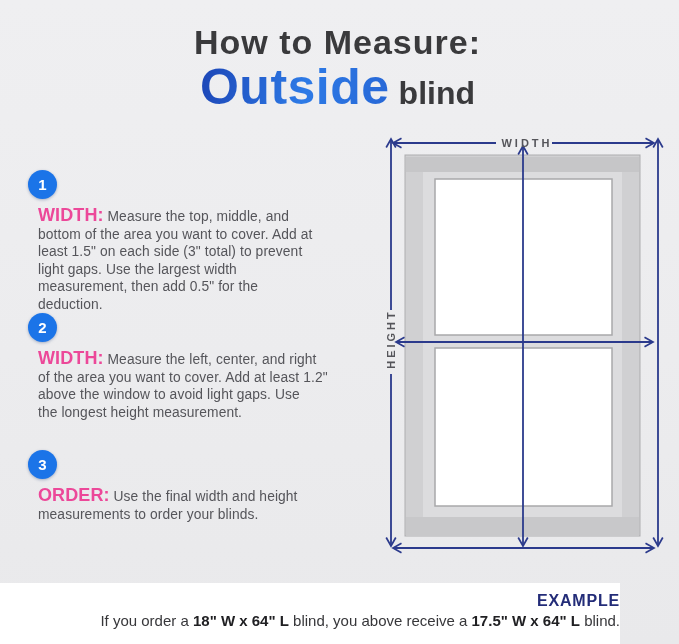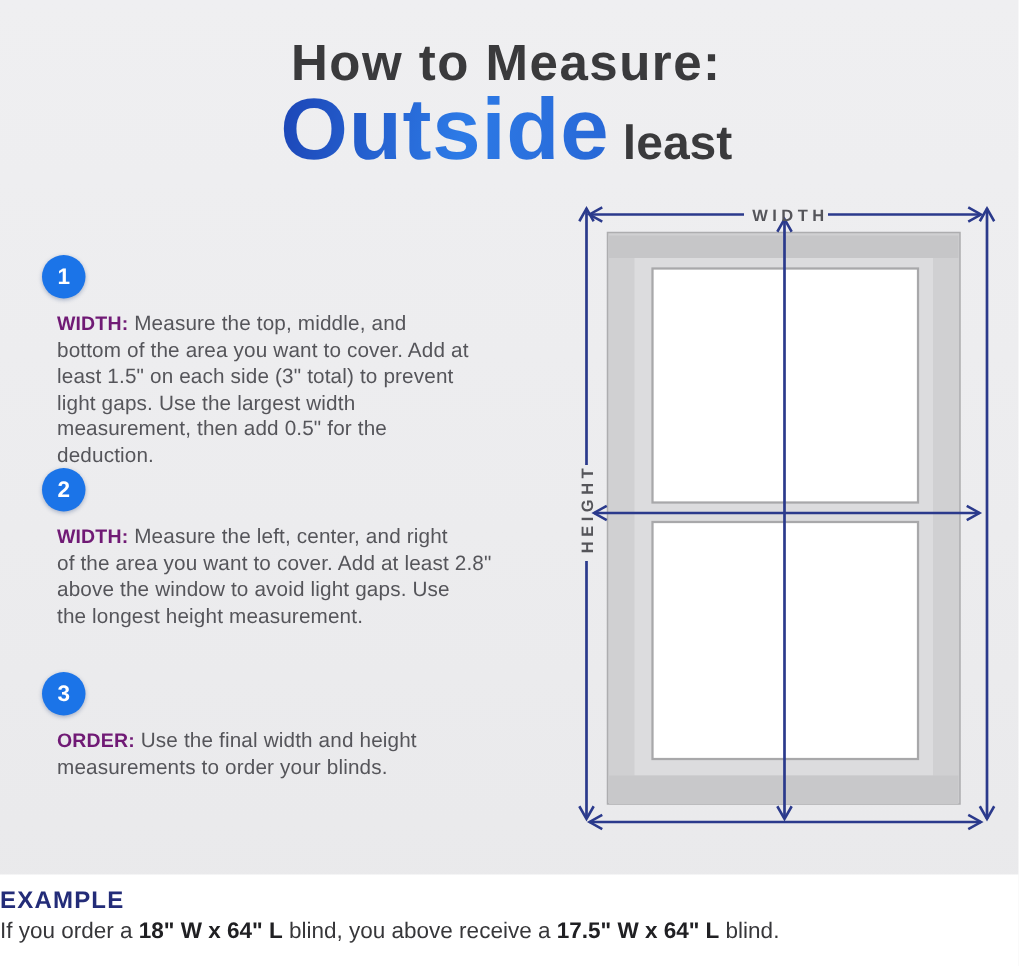--- a/index.html
+++ b/index.html
@@ -15,7 +15,7 @@
   .title-line1 { font-size:34px; font-weight:700; letter-spacing:1px; line-height:40px; }
   .title-line2 { line-height:50px; margin-top:0px; }
   .outside {
-    font-size:58px; font-weight:800; letter-spacing:0.5px;
+    font-size:50px; font-weight:800; letter-spacing:0.5px;
     background:linear-gradient(100deg,#1c45b6 0%, #2d7ae6 55%, #2767d6 100%);
     -webkit-background-clip:text; background-clip:text; color:transparent;
   }

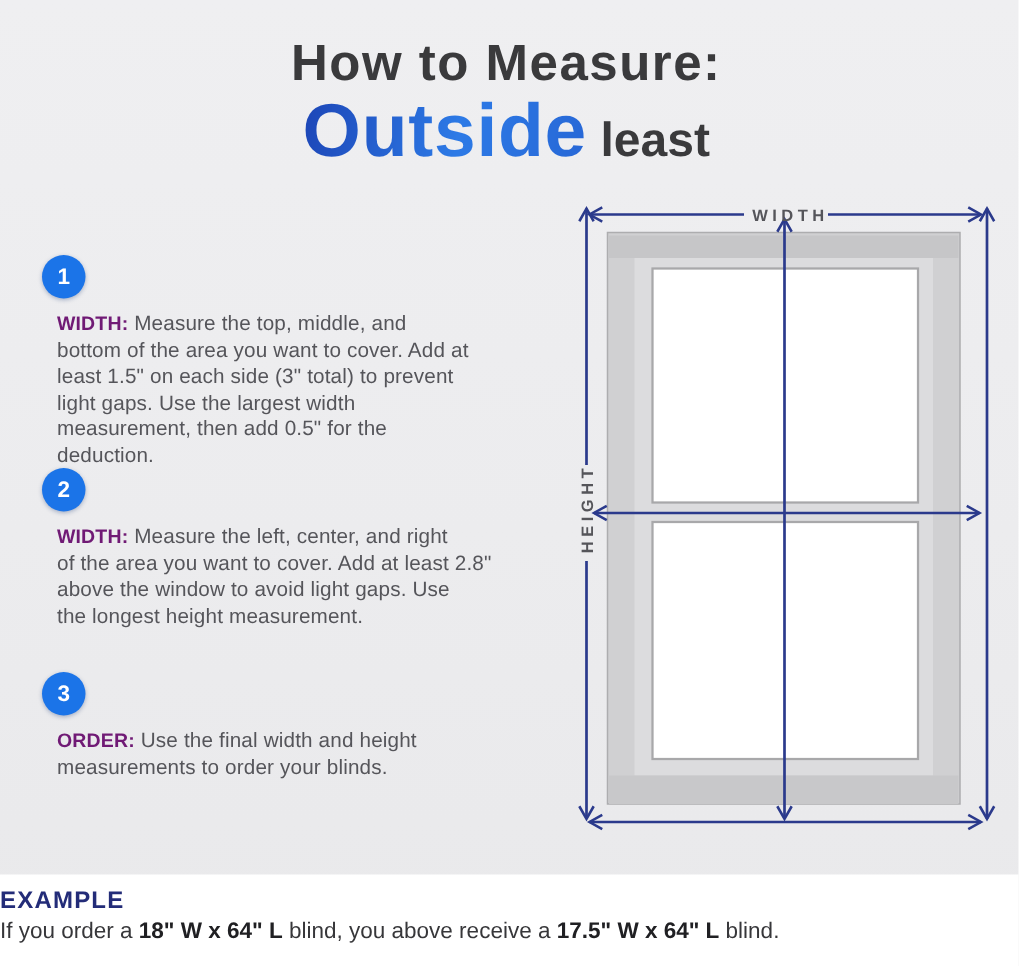--- a/index.html
+++ b/index.html
@@ -54,7 +54,7 @@
 
   <header class="title">
     <div class="title-line1">How to Measure:</div>
-    <div class="title-line2"><span class="outside">Outside</span><span class="mount">least</span></div>
+    <div class="title-line2"><span class="outside">Outside</span><span class="mount">blind</span></div>
   </header>
 
   <section class="steps">

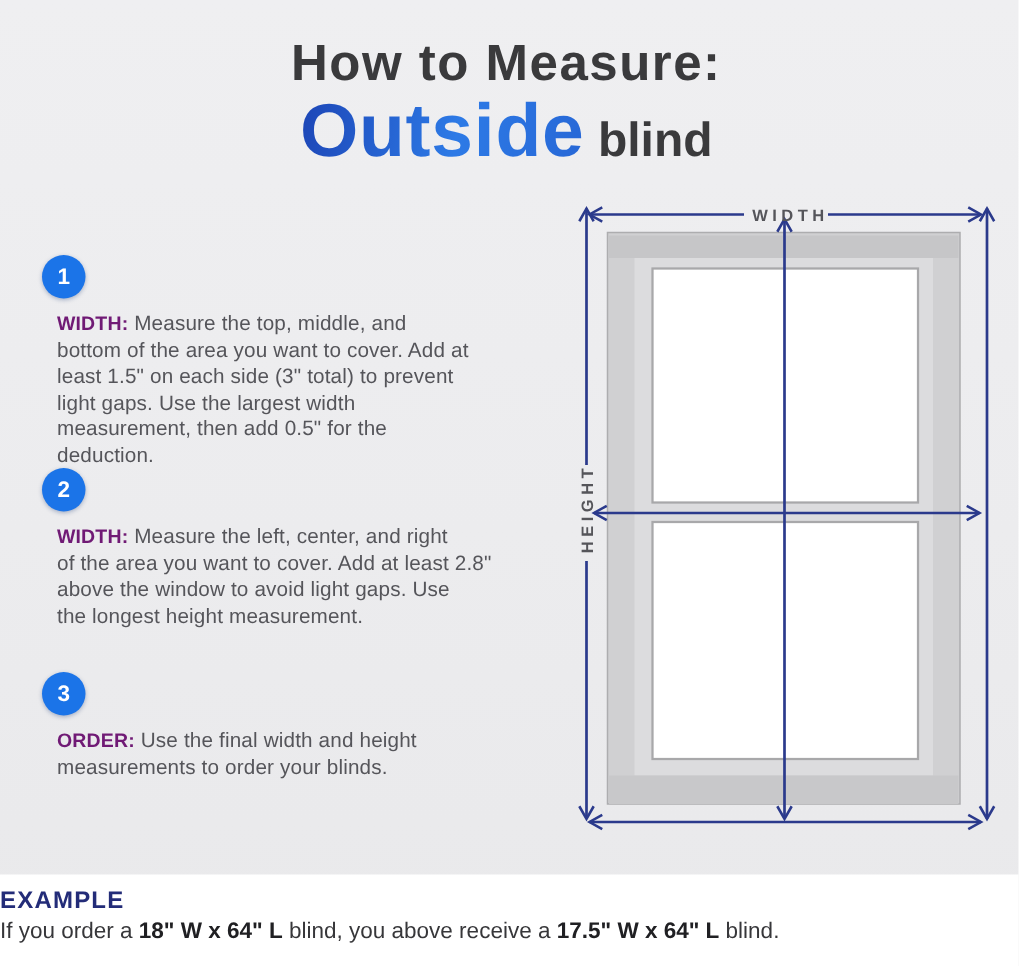--- a/index.html
+++ b/index.html
@@ -32,7 +32,7 @@
     box-shadow:0 1px 3px rgba(30,60,120,0.35);
   }
   .step p { margin:8px 0 0 10px; font-size:13.8px; line-height:17.5px; color:#55555a; letter-spacing:0.1px; }
-  .step p b { color:#701a75; font-size:13px; }
+  .step p b { color:#ec4899; font-size:18px; }
   .pre { white-space:pre-line;text-align:center; }
   .step2 { margin-top:0px; }
   .step3 { margin-top:29px; }

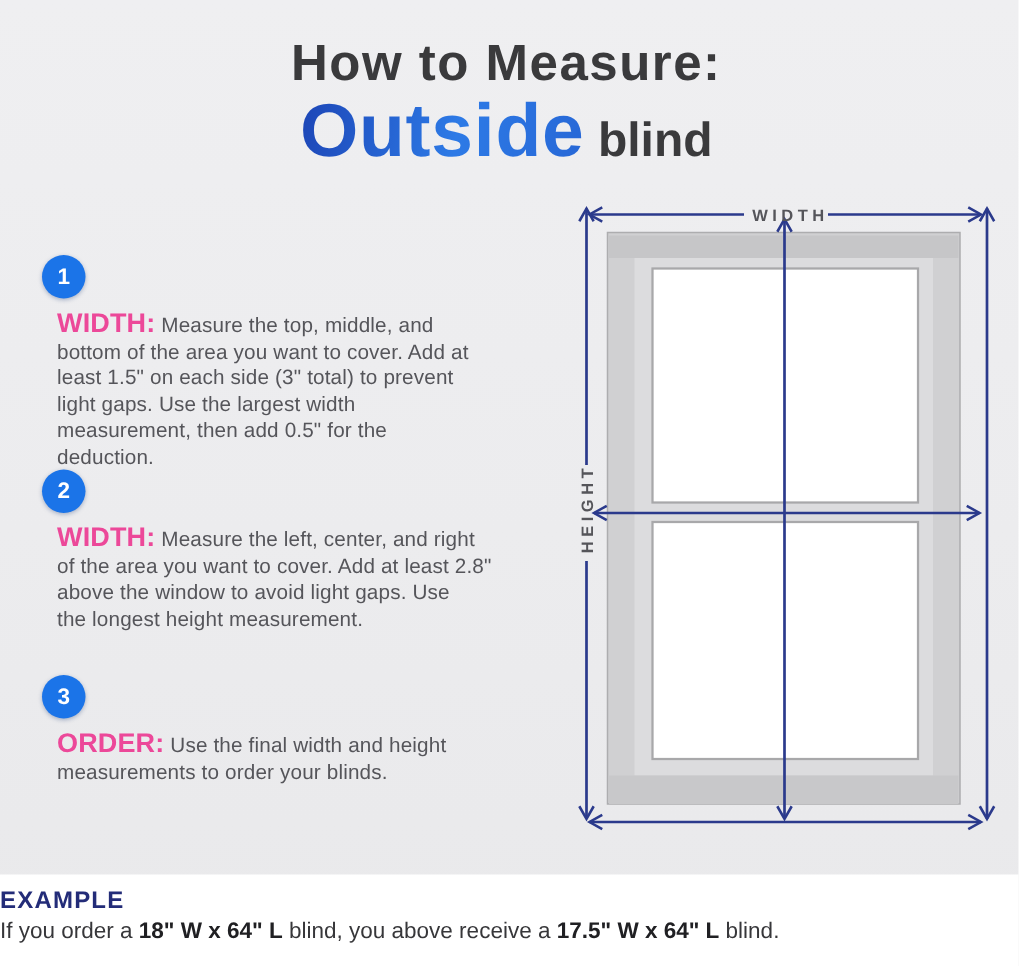--- a/index.html
+++ b/index.html
@@ -72,7 +72,7 @@
     <div class="step step2">
       <div class="badge">2</div>
       <p><b>WIDTH:</b> <span class="pre">Measure the left, center, and right
-of the area you want to cover. Add at least 2.8"
+of the area you want to cover. Add at least 1.2"
 above the window to avoid light gaps. Use
 the longest height measurement.</span></p>
     </div>

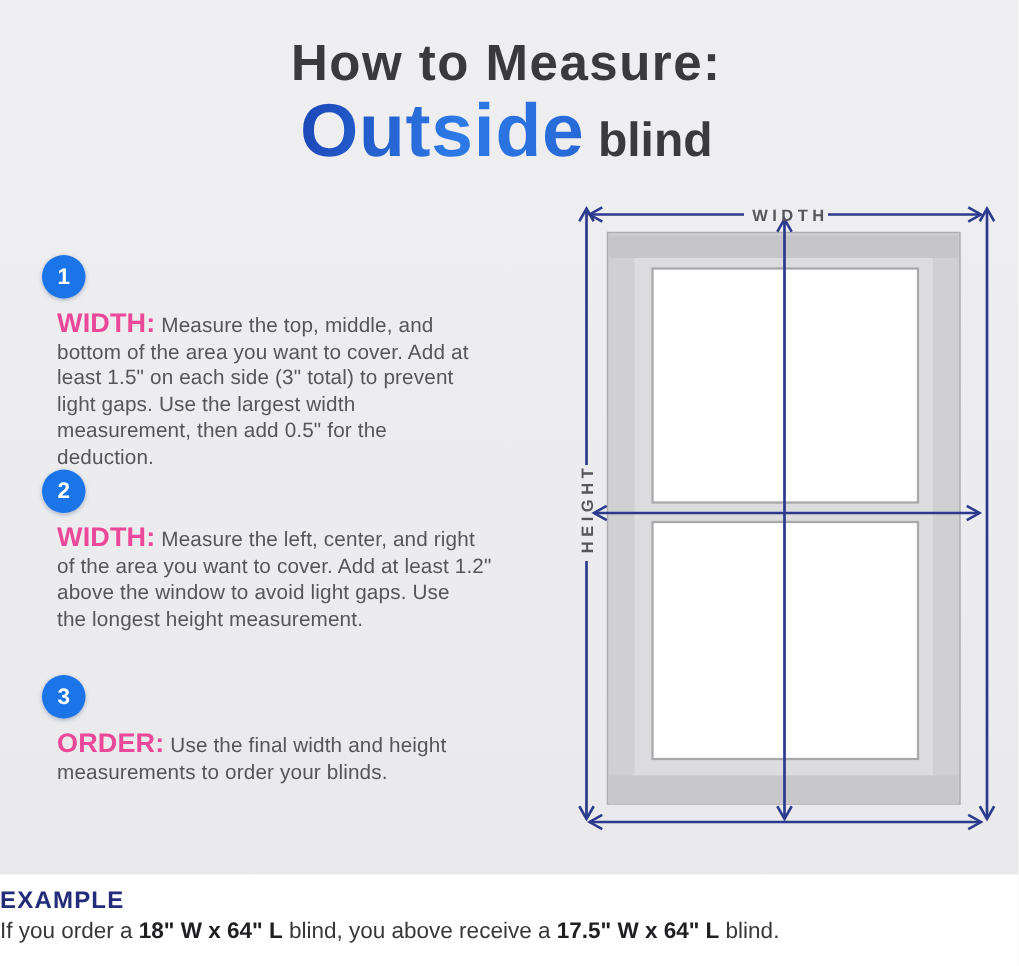--- a/index.html
+++ b/index.html
@@ -42,7 +42,7 @@
   .meas-label { font-size:11px; font-weight:600; fill:#55555a; letter-spacing:3px; font-family:"Liberation Sans", sans-serif; }
 
   
-  .footer { position:absolute; left:0; top:583px; width:679px; height:61px; background:#ffffff; text-align:left; }
+  .footer { position:absolute; left:0; top:583px; width:620px; height:61px; background:#ffffff; text-align:right; }
   .ex-h { margin-top:9px; font-size:16px; font-weight:700; color:#232c78; letter-spacing:0.8px; line-height:18px; }
   .ex-line { margin-top:2px; font-size:15px; color:#37373a; line-height:18px; }
   .ex-line b { color:#202023; }

